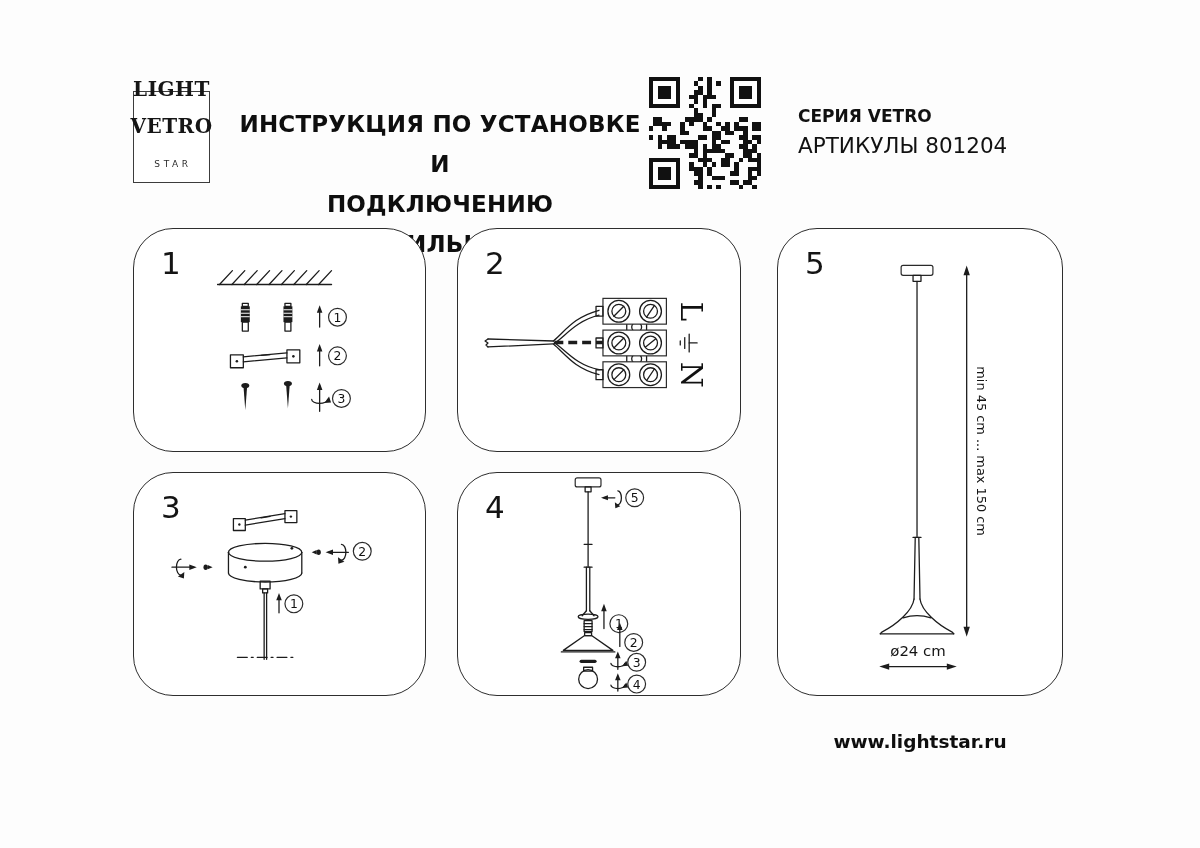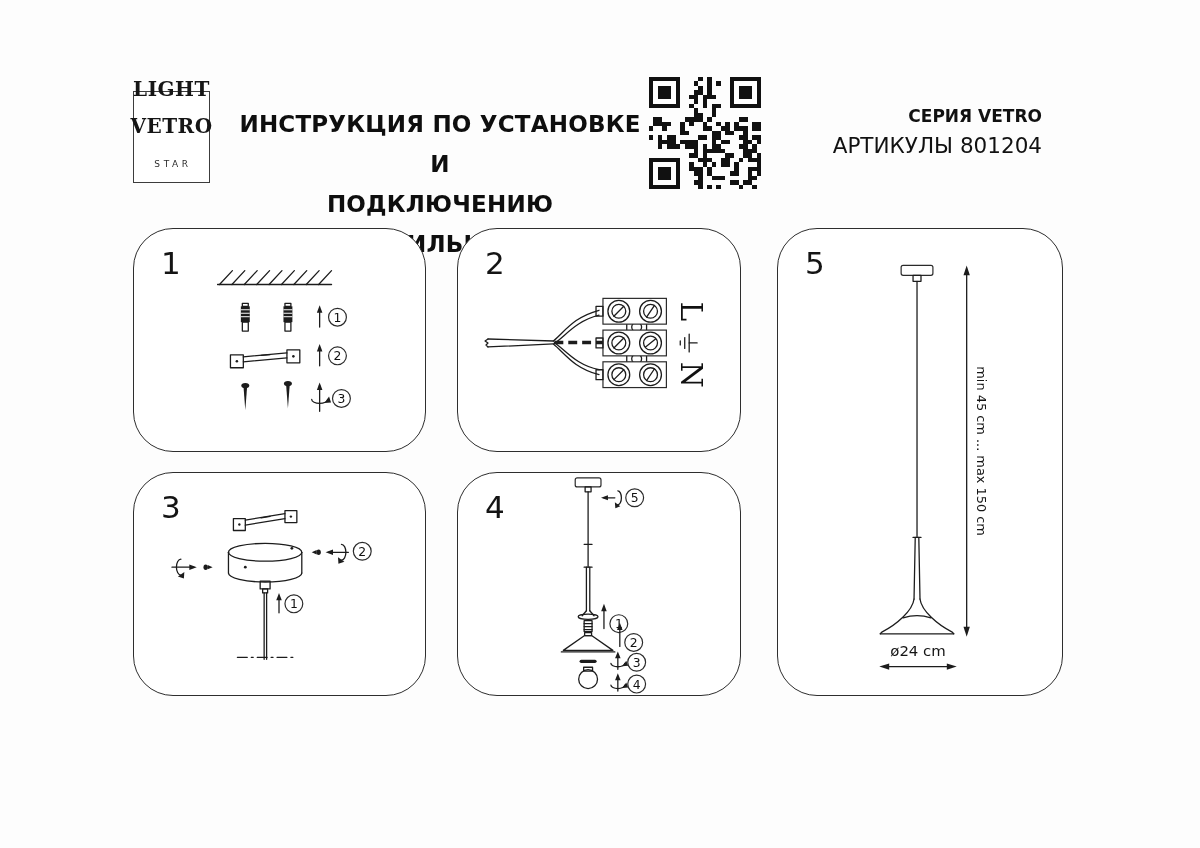--- a/index.html
+++ b/index.html
@@ -18,7 +18,7 @@
   .title{left:238px;top:104px;width:404px;text-align:center;font-size:23px;font-weight:bold;
          line-height:40px;color:#0e0e0e;letter-spacing:.2px;}
   .qr{left:649px;top:77px;width:112px;height:112px;}
-  .series-wrap{left:798px;top:106px;width:244px;text-align:right;}
+  .series-wrap{left:798px;top:106px;width:244px;text-align:left;}
   .series{font-size:17px;font-weight:bold;}
   .article{font-size:21.5px;font-weight:normal;margin-top:7px;}
 

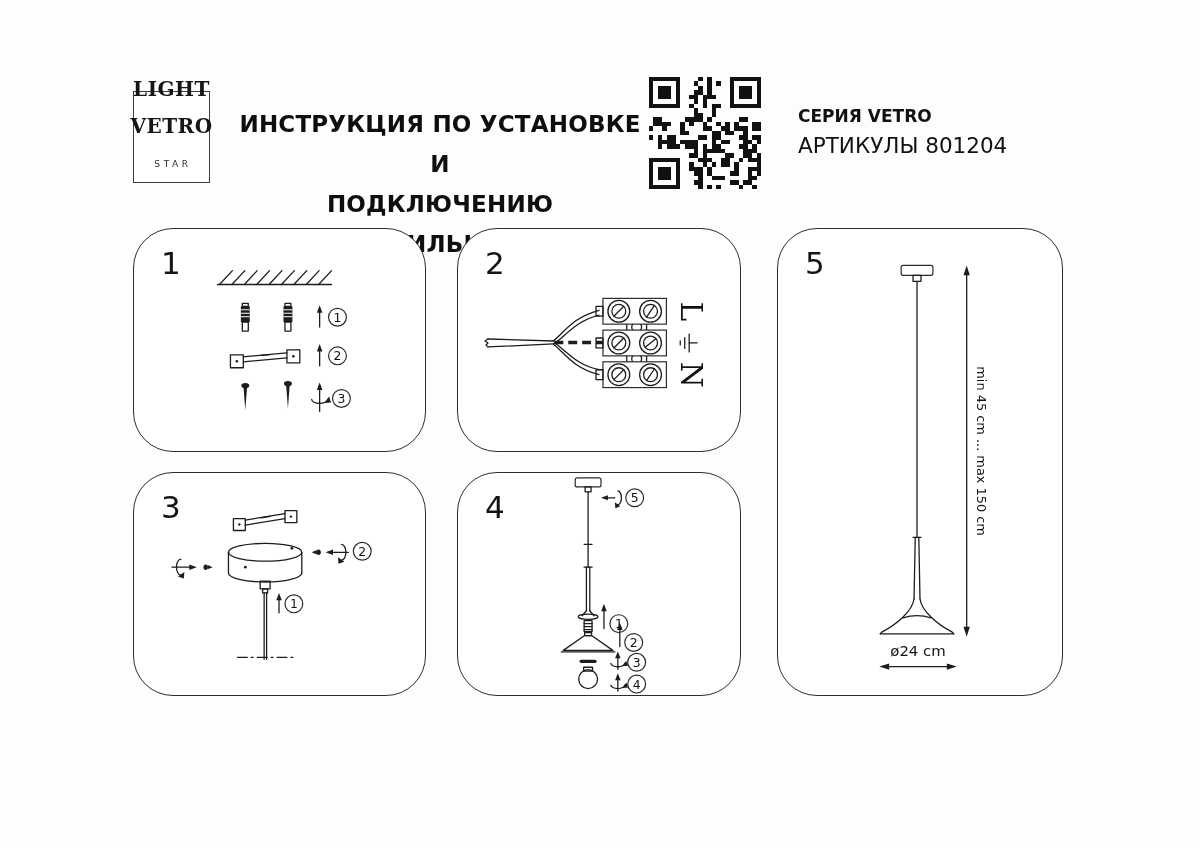--- a/index.html
+++ b/index.html
@@ -568,6 +568,7 @@
     </svg>
   </div>
 
+  <div class="abs footer">www.lightstar.ru</div>
 
 </div>
 

